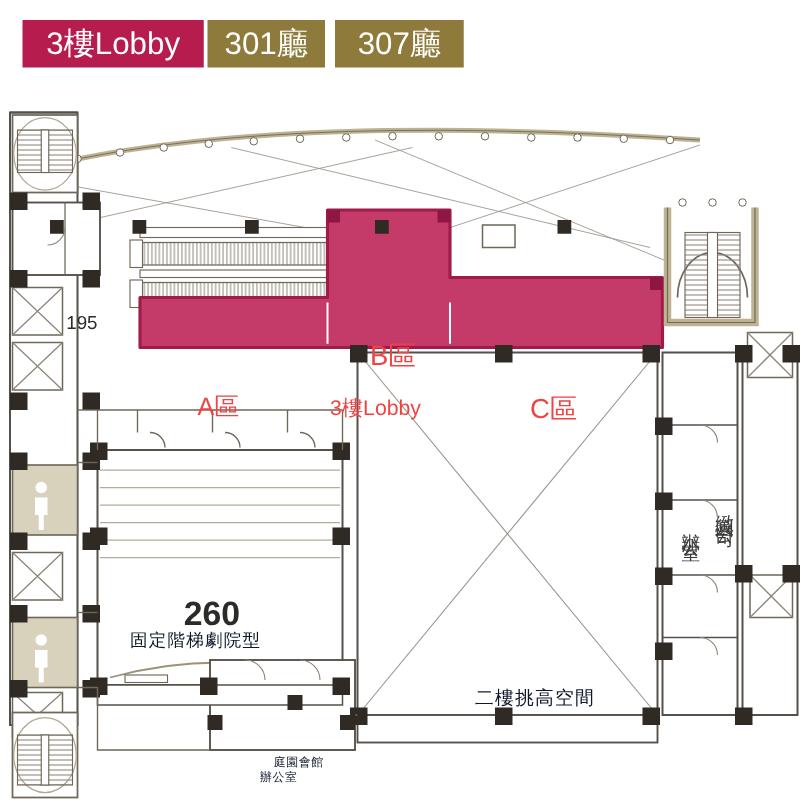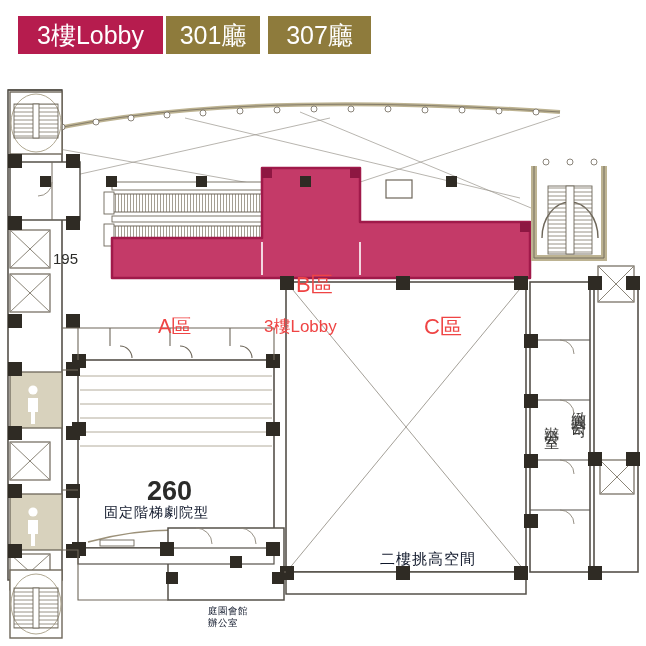--- a/index.html
+++ b/index.html
@@ -45,7 +45,7 @@
   #lbl-301sub{left:104px;top:434px;font-size:14px;letter-spacing:1px;}
   #lbl-atrium{left:364px;top:480px;font-size:15px;letter-spacing:1px;margin-left:16px;}
   #lbl-307{left:53px;top:180px;font-size:15px;color:#2b2b29;}
-  #lbl-garden1{left:208px;top:536px;font-size:9.5px;letter-spacing:.5px;}
+  #lbl-garden1{left:219px;top:536px;font-size:9.5px;letter-spacing:.5px;}
   #lbl-garden2{left:208px;top:548px;font-size:9.5px;letter-spacing:.5px;}
 
   .vlabel{

